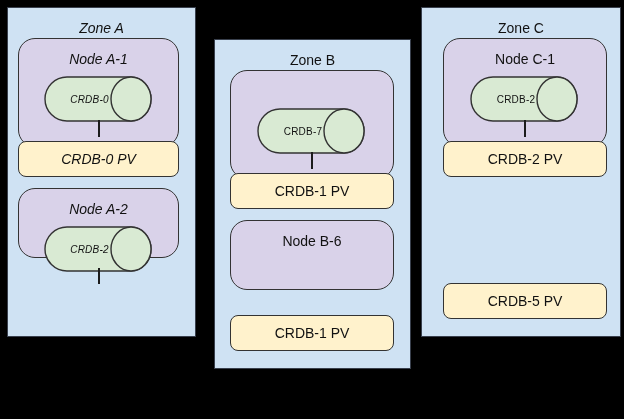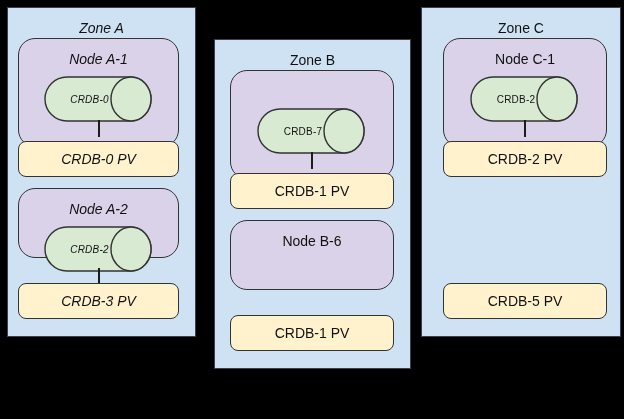--- a/index.html
+++ b/index.html
@@ -86,9 +86,6 @@
       </div>
     </div>
     <div class="connector row2"></div>
-    <div class="item pv row2">
-      <span>CRDB-3 PV</span>
-    </div>
   </div>
 
   <div class="zone zone-b">

